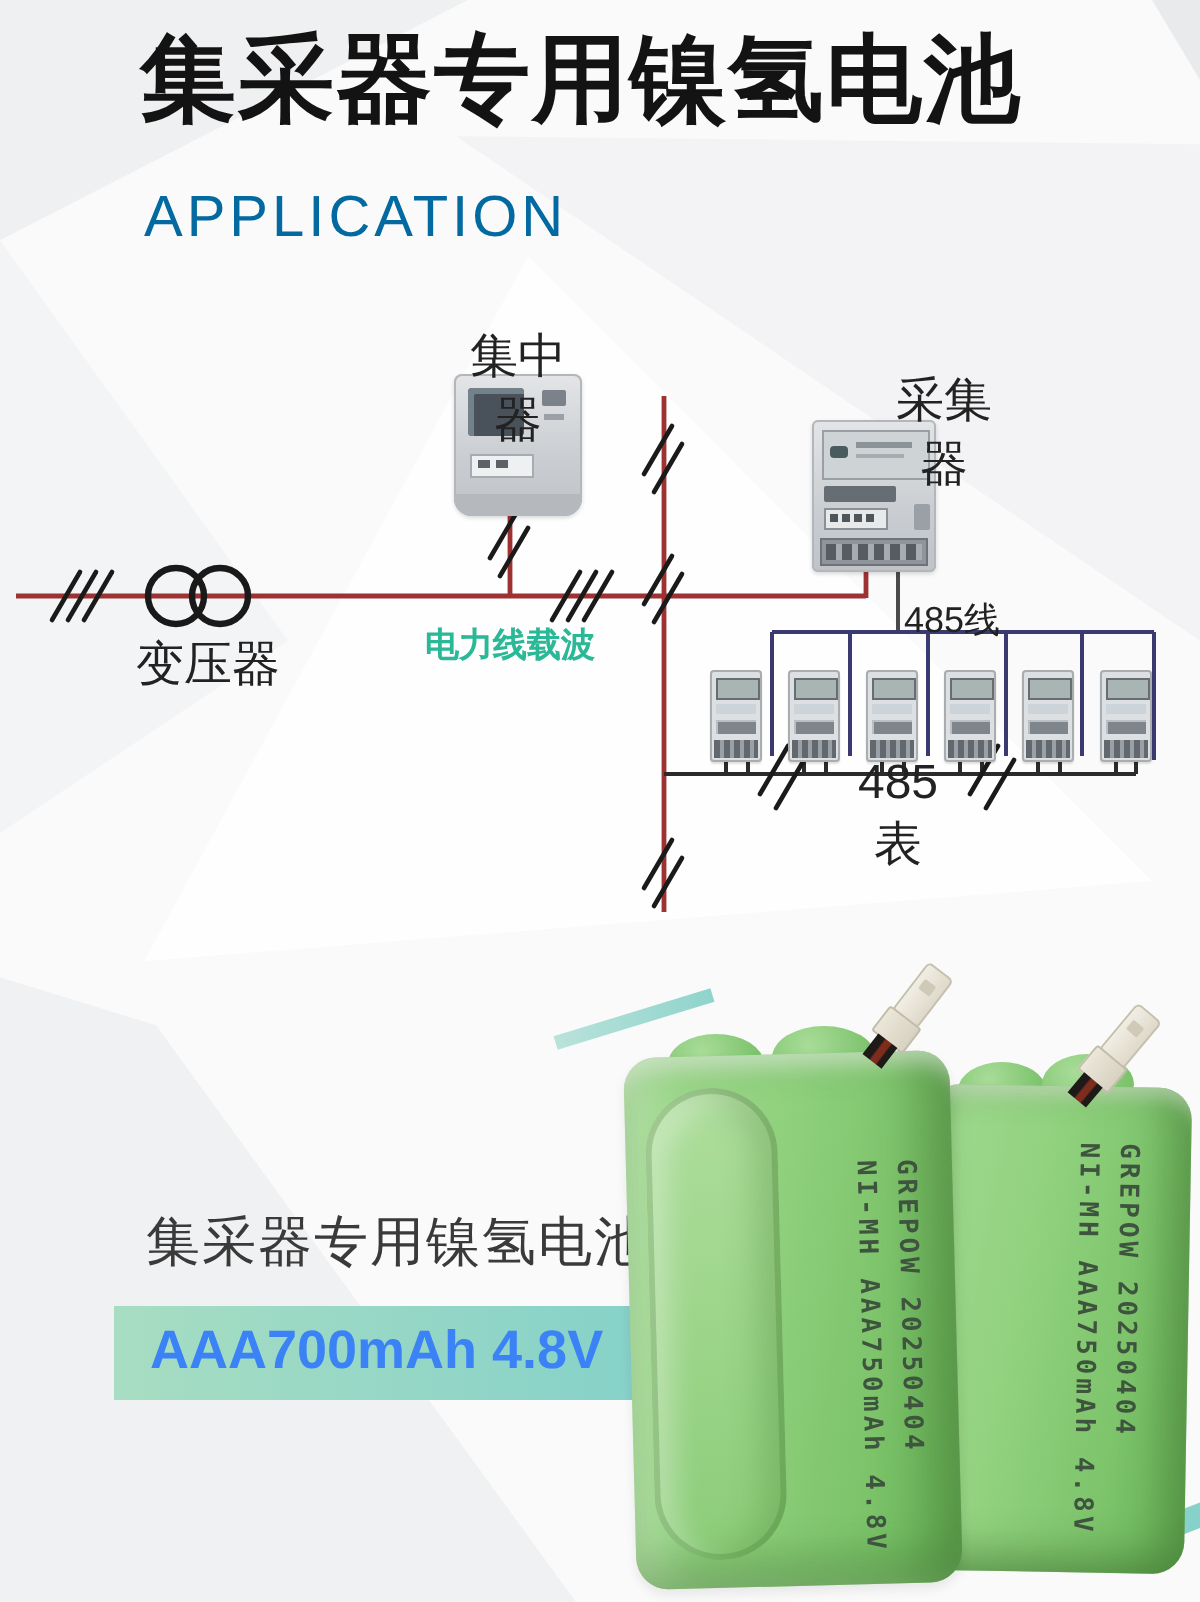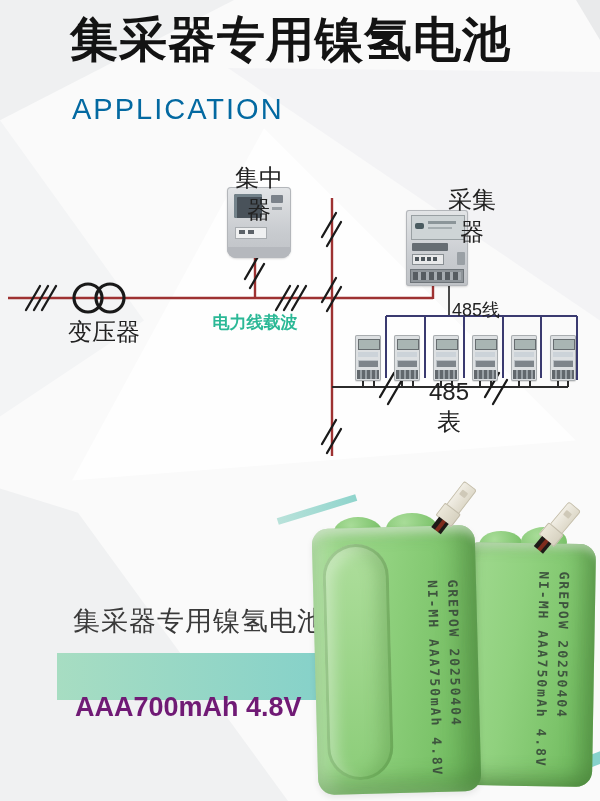--- a/index.html
+++ b/index.html
@@ -74,7 +74,7 @@
        color:#3a3a3a;letter-spacing:1px;z-index:4;}
   .spec-band{position:absolute;left:57px;top:653px;width:296px;height:47px;z-index:2;
        background:linear-gradient(90deg,#a7ddc2,#82d0ca);}
-  .spec1{position:absolute;left:75px;top:660px;font-size:27px;font-weight:600;color:#701a75;z-index:4;margin-top:32px;}
+  .spec1{position:absolute;left:75px;top:660px;font-size:27px;font-weight:600;color:#3b82f6;z-index:4;}
   .spec2{position:absolute;left:75px;top:712px;font-size:27px;font-weight:600;color:#232323;z-index:4;}
 
   .teal-accent{position:absolute;left:276px;top:506px;width:82px;height:7px;z-index:2;

